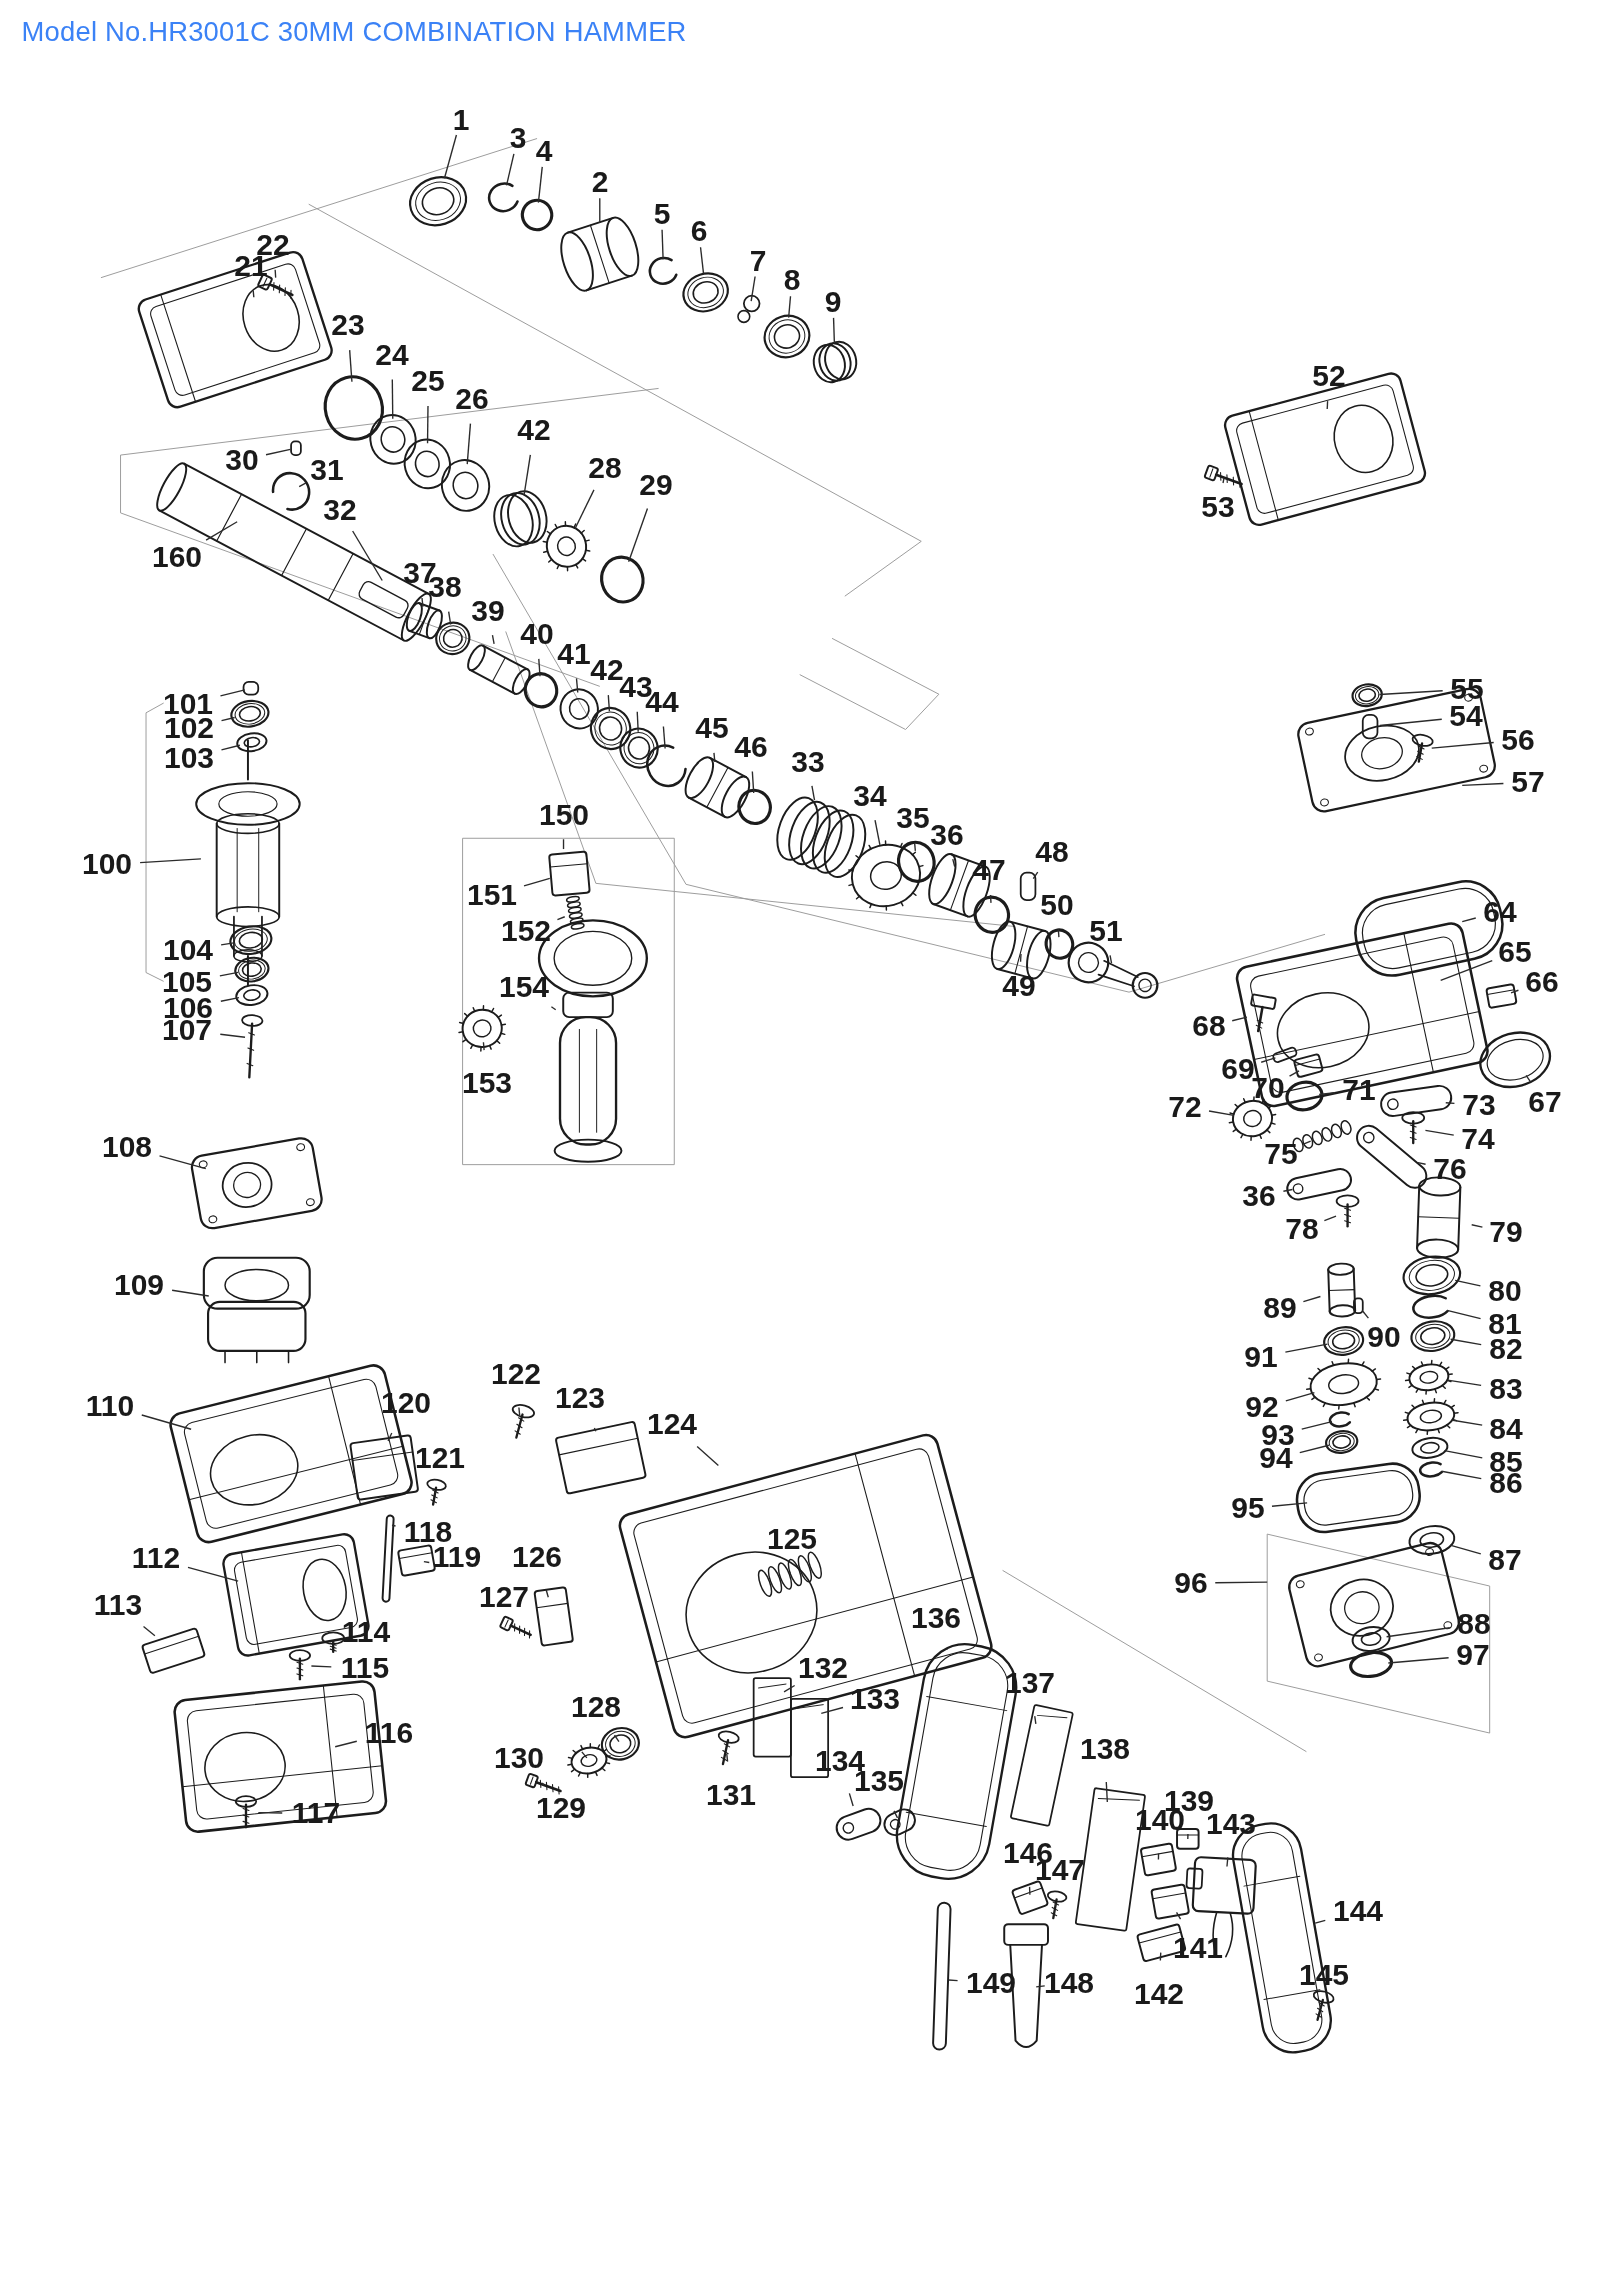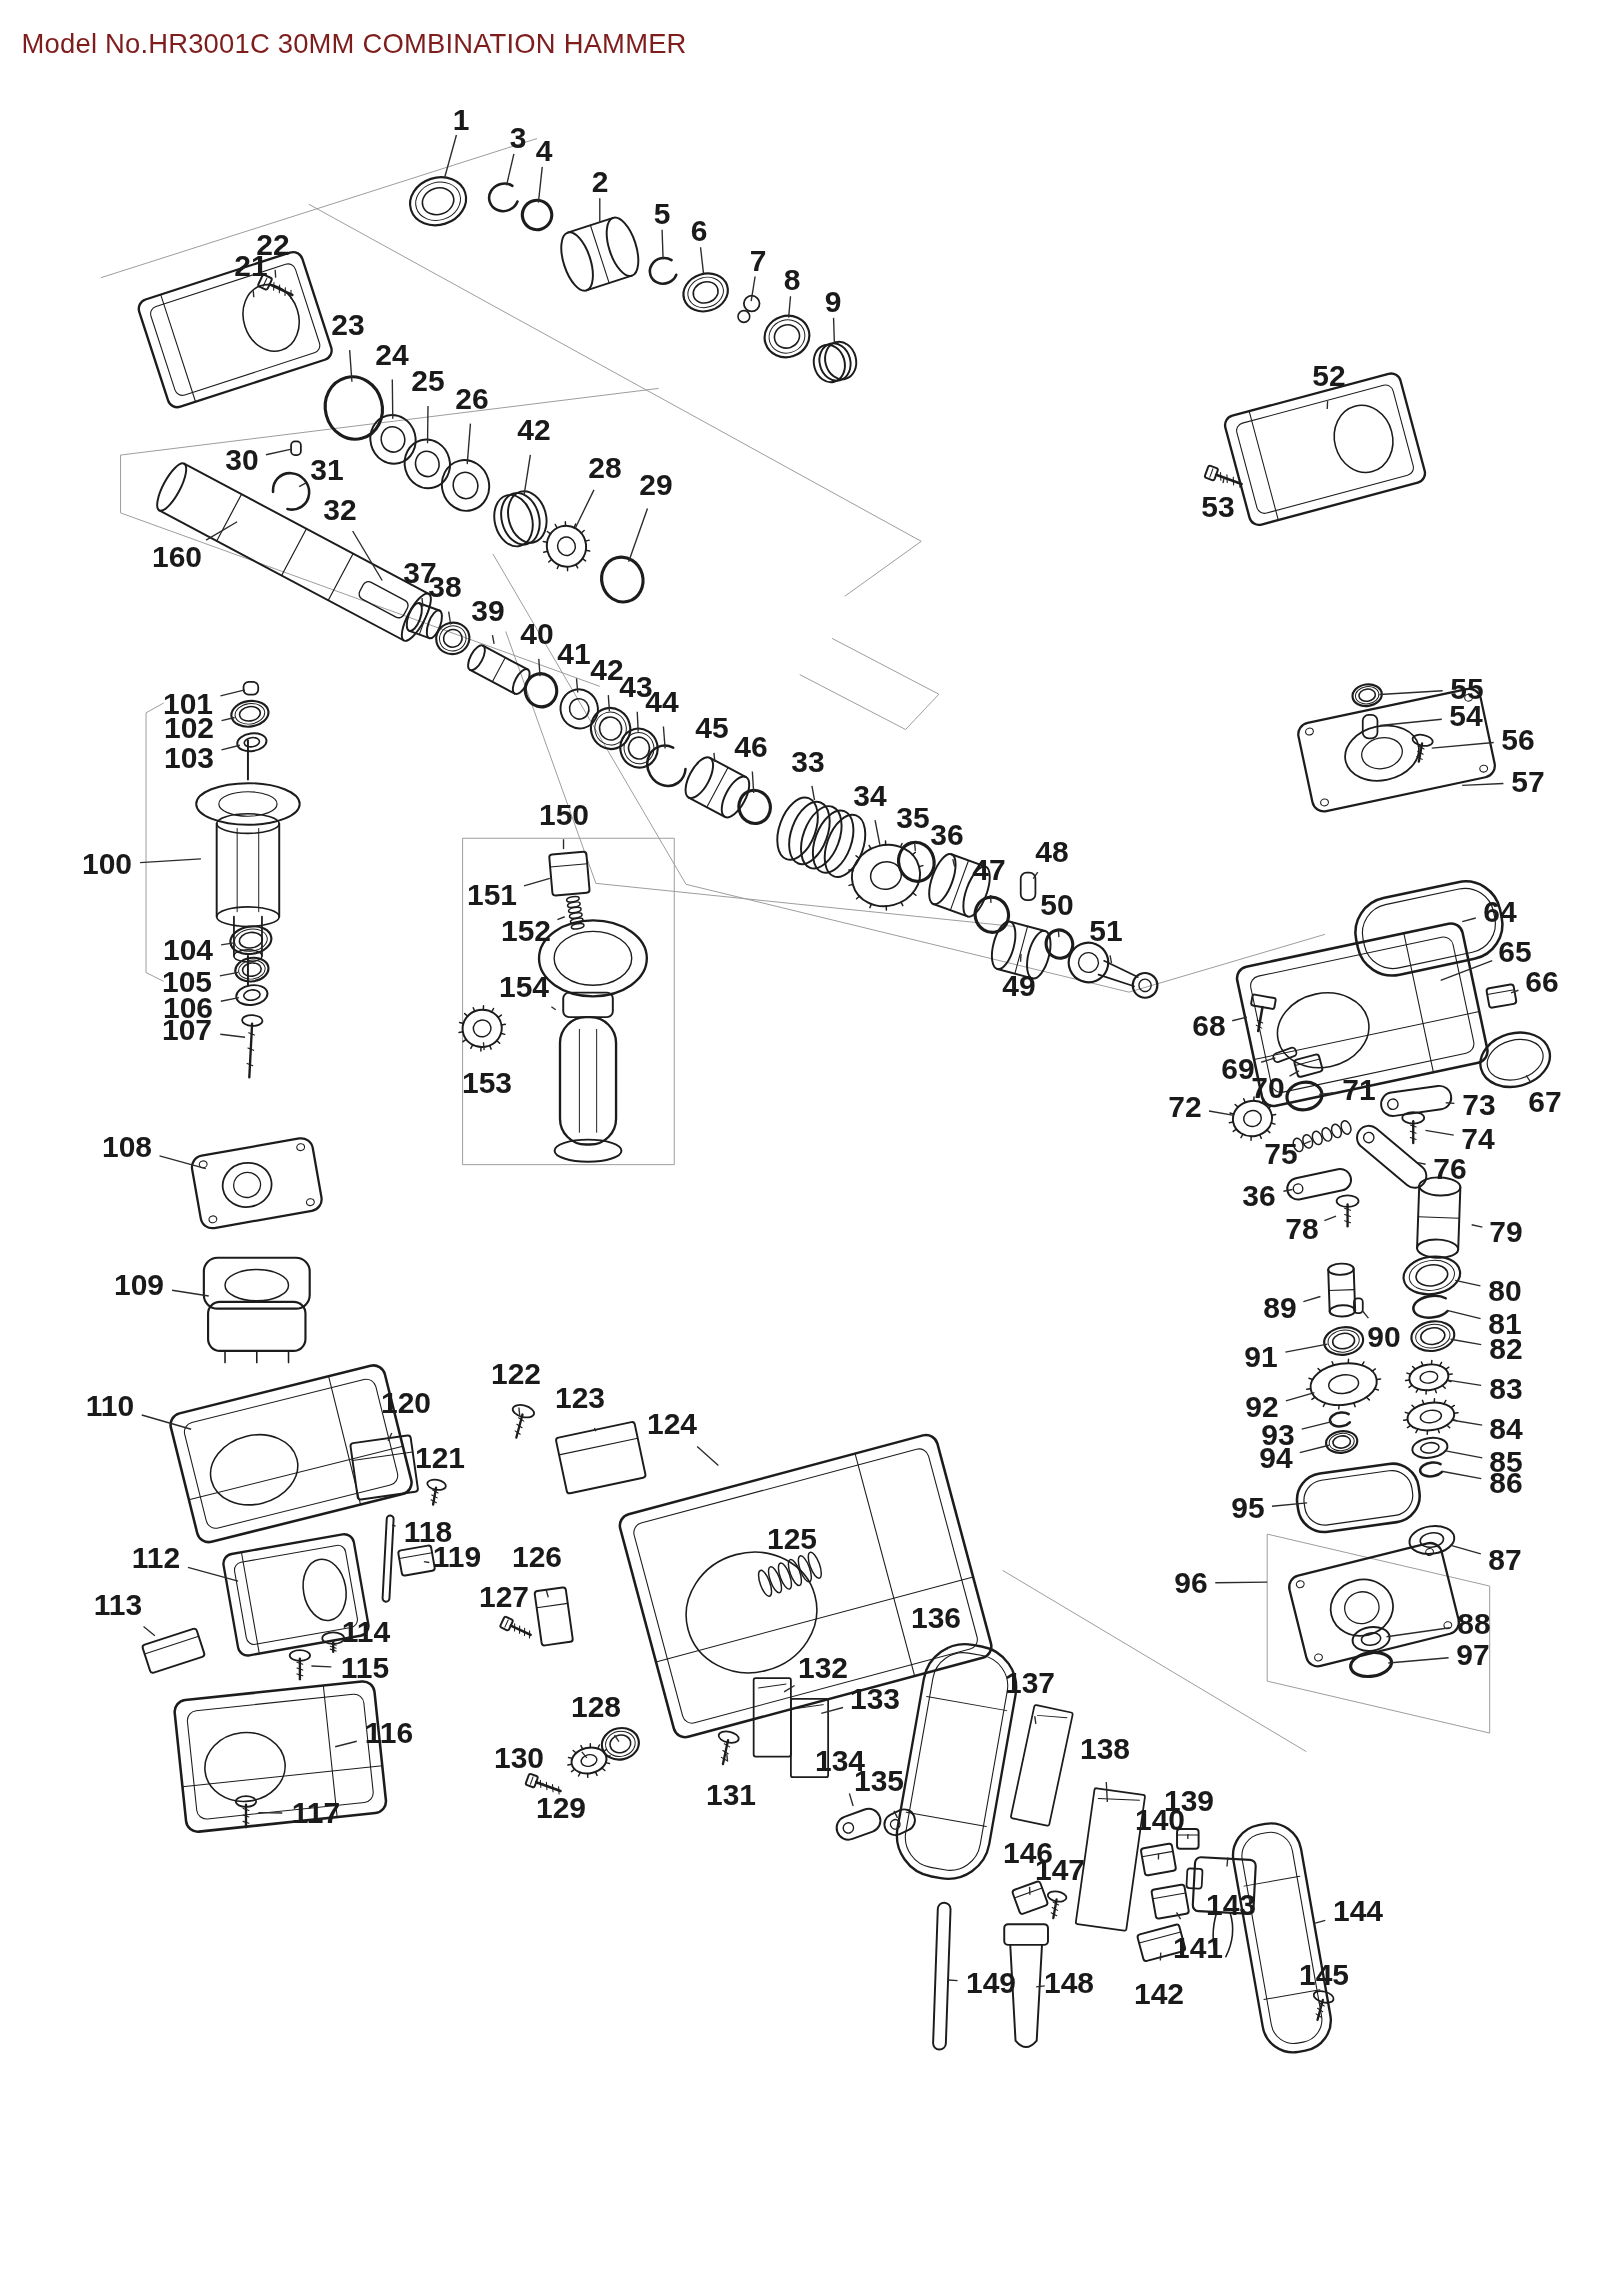--- a/index.html
+++ b/index.html
@@ -5,8 +5,8 @@
   html,body{margin:0;padding:0;background:#ffffff;}
   .stage{position:relative;width:1621px;height:2293px;background:#fff;
          font-family:"Liberation Sans",sans-serif;overflow:hidden;}
-  .title{position:absolute;left:21.6px;top:15.7px;font-size:27.4px;color:#7f1d1d;
-         letter-spacing:0.2px;white-space:nowrap;margin-top:12px;}
+  .title{position:absolute;left:21.6px;top:15.7px;font-size:27.4px;color:#3b82f6;
+         letter-spacing:0.2px;white-space:nowrap;}
   #art{position:absolute;left:0;top:0;width:1621px;height:2293px;}
   .guide{stroke:#9b9b9b;stroke-width:1;fill:none;}
   .leader{stroke:#2b2b2b;stroke-width:1.4;fill:none;}

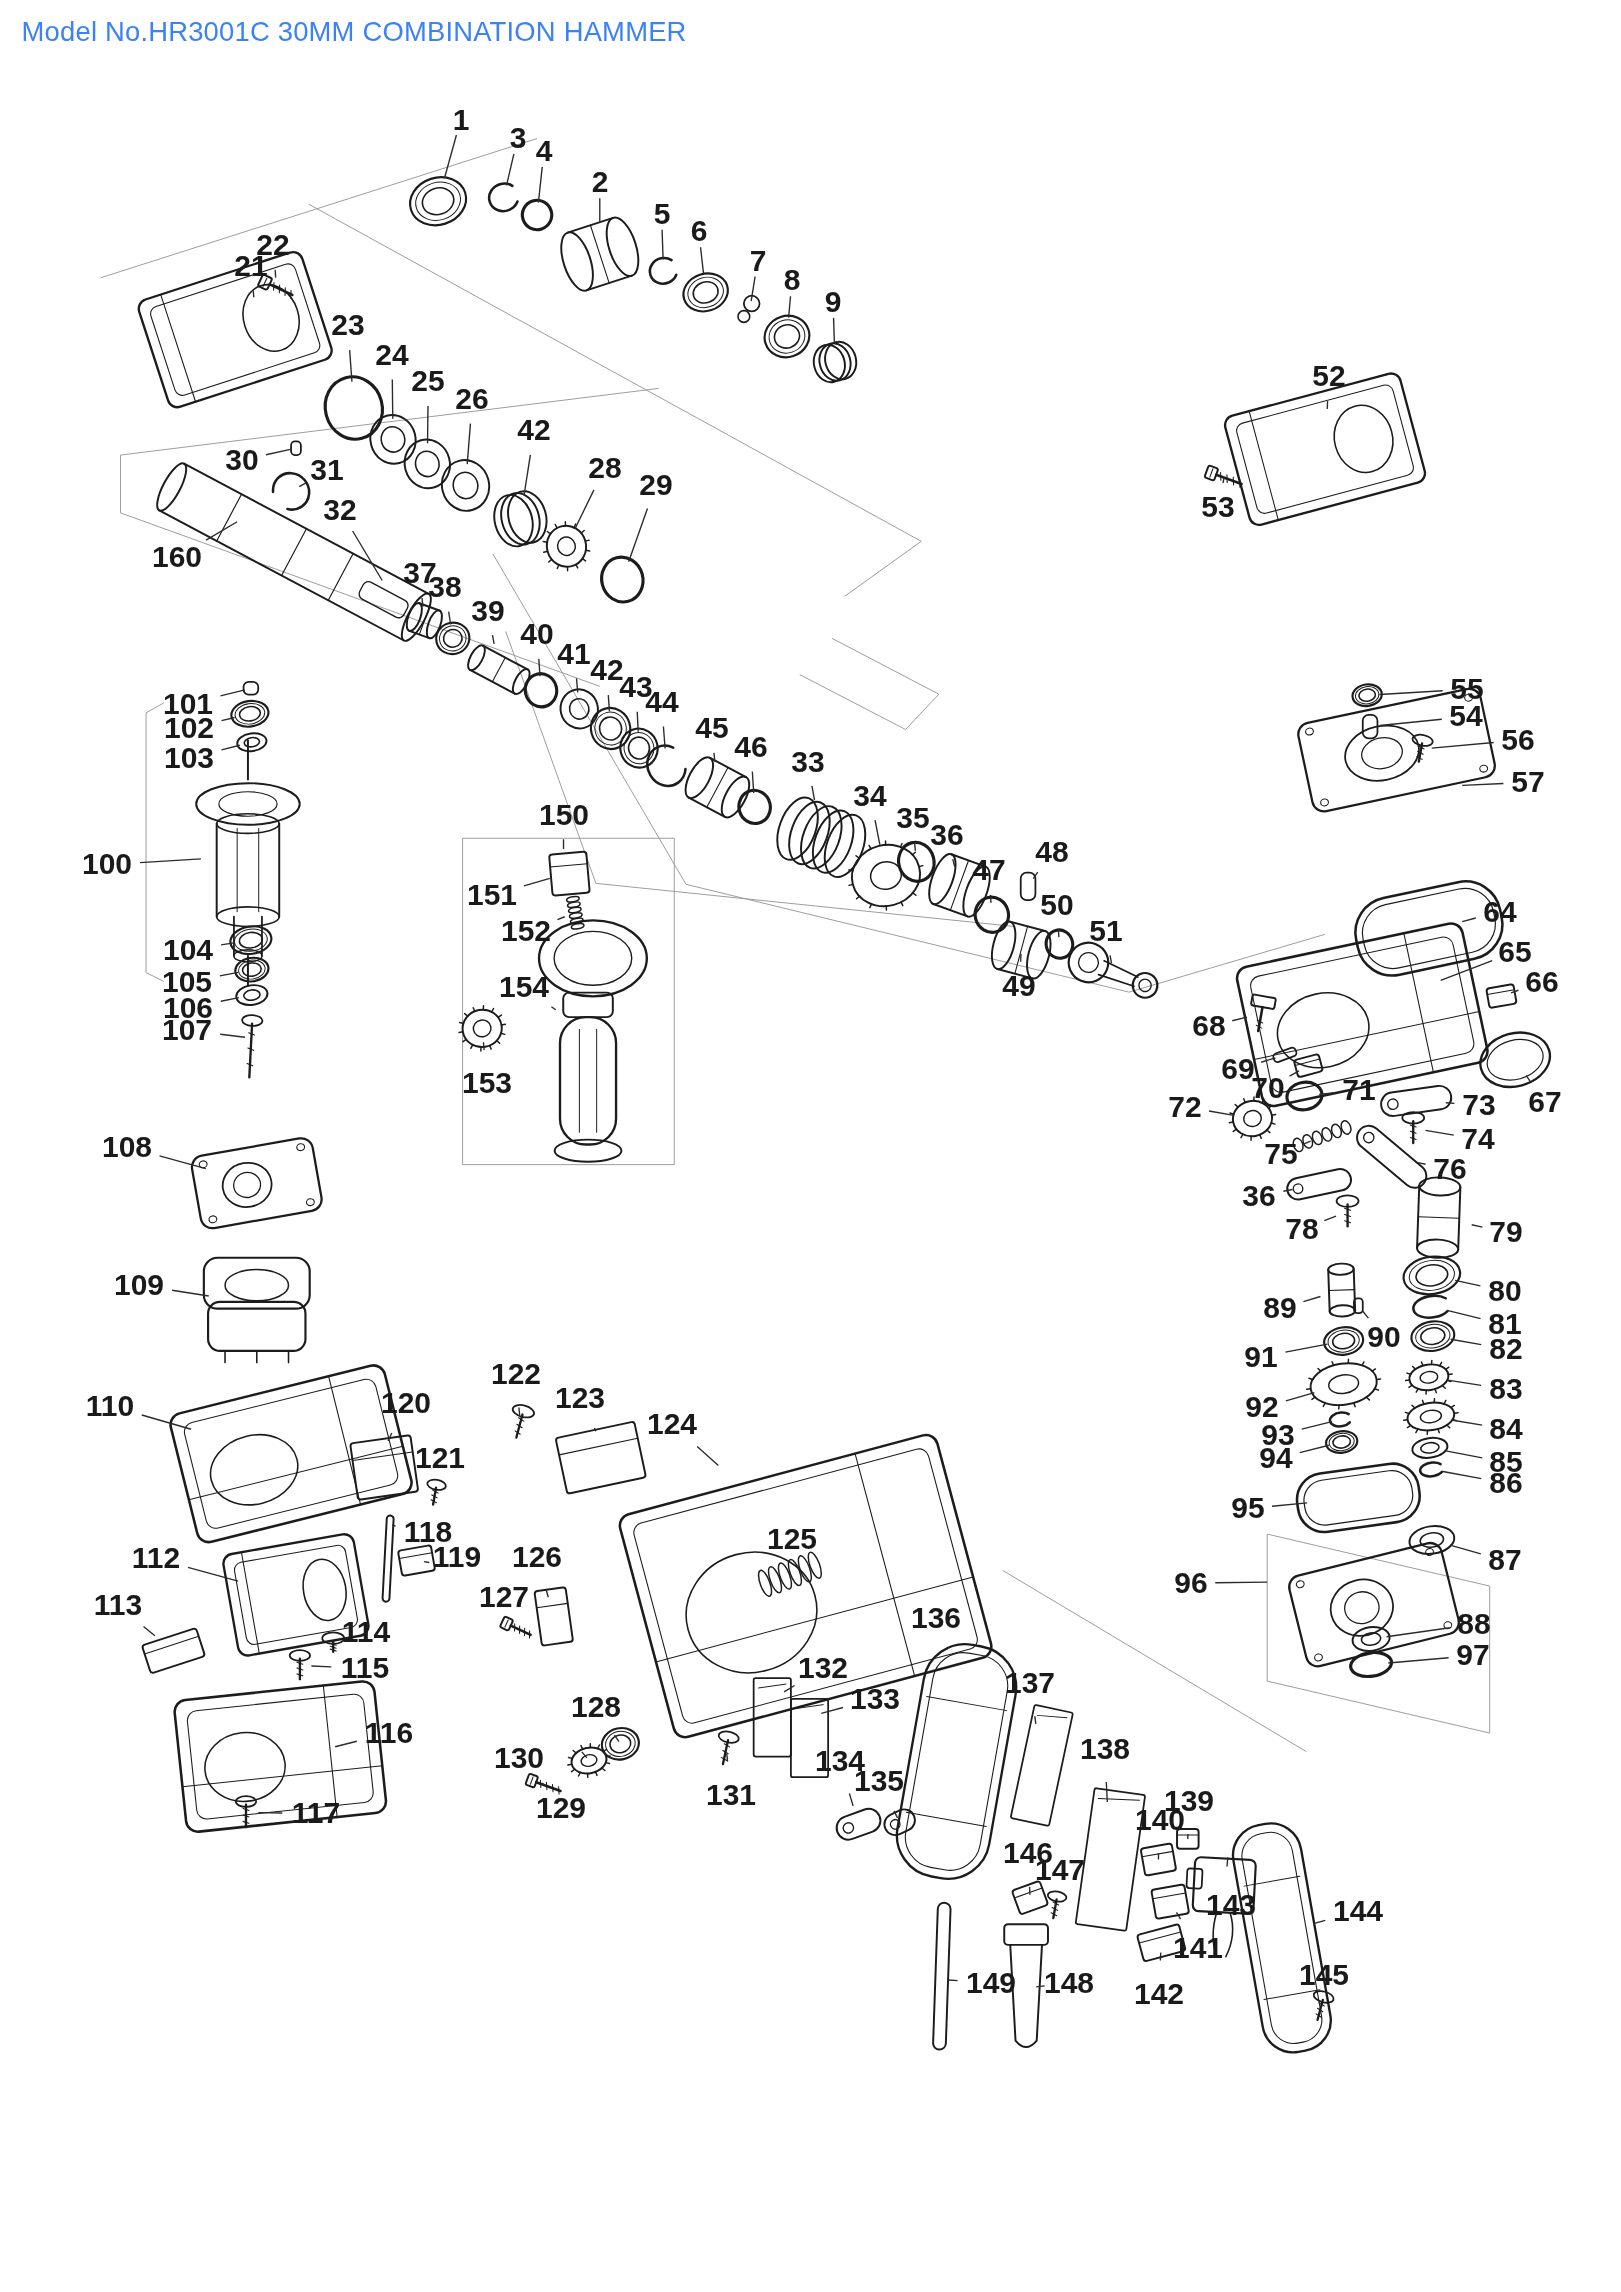--- a/index.html
+++ b/index.html
@@ -1109,7 +1109,7 @@
       <div class="plabel" style="left: 1160px; top: 1820px;">140</div>
       <div class="plabel" style="left: 1198px; top: 1948px;">141</div>
       <div class="plabel" style="left: 1159px; top: 1994px;">142</div>
-      <div class="plabel" style="left: 1231px; top: 1905px;">143</div>
+      <div class="plabel" style="left: 1231px; top: 1824px;">143</div>
       <div class="plabel" style="left: 1358px; top: 1911px;">144</div>
       <div class="plabel" style="left: 1324px; top: 1975px;">145</div>
       <div class="plabel" style="left: 1028px; top: 1853px;">146</div>

